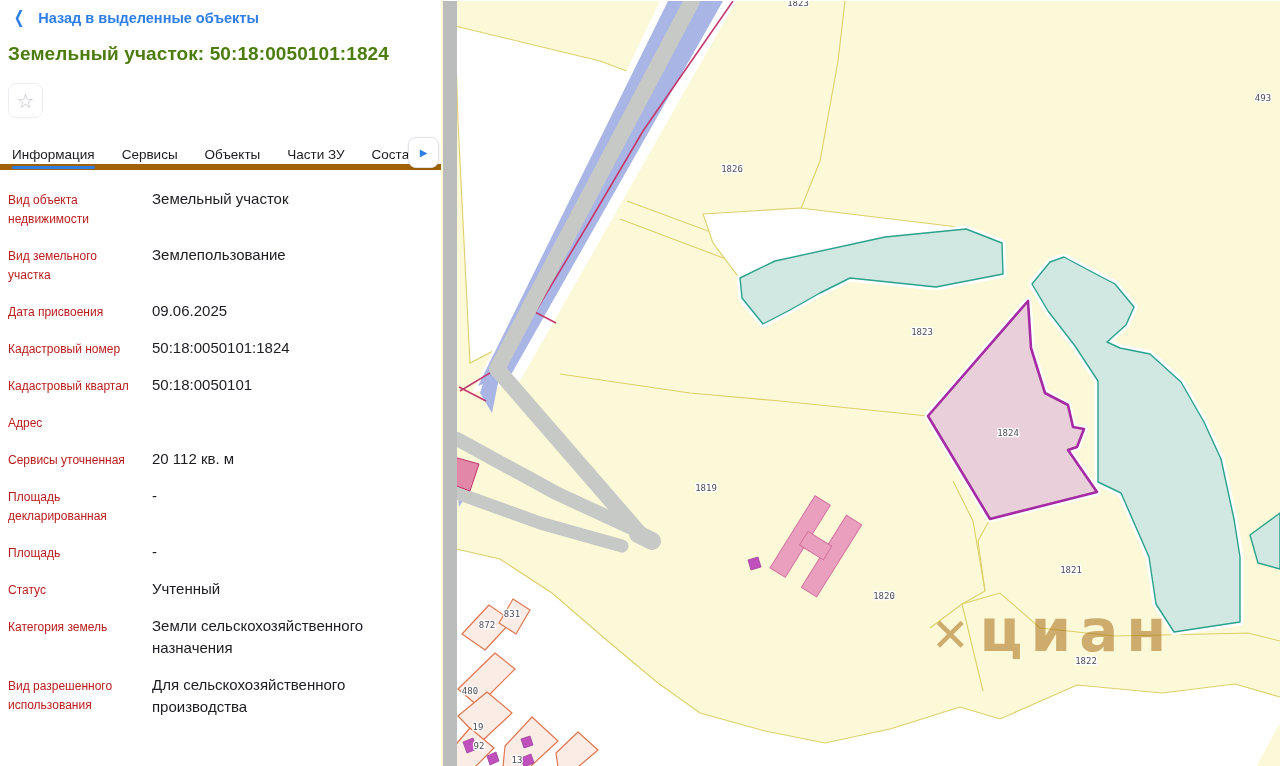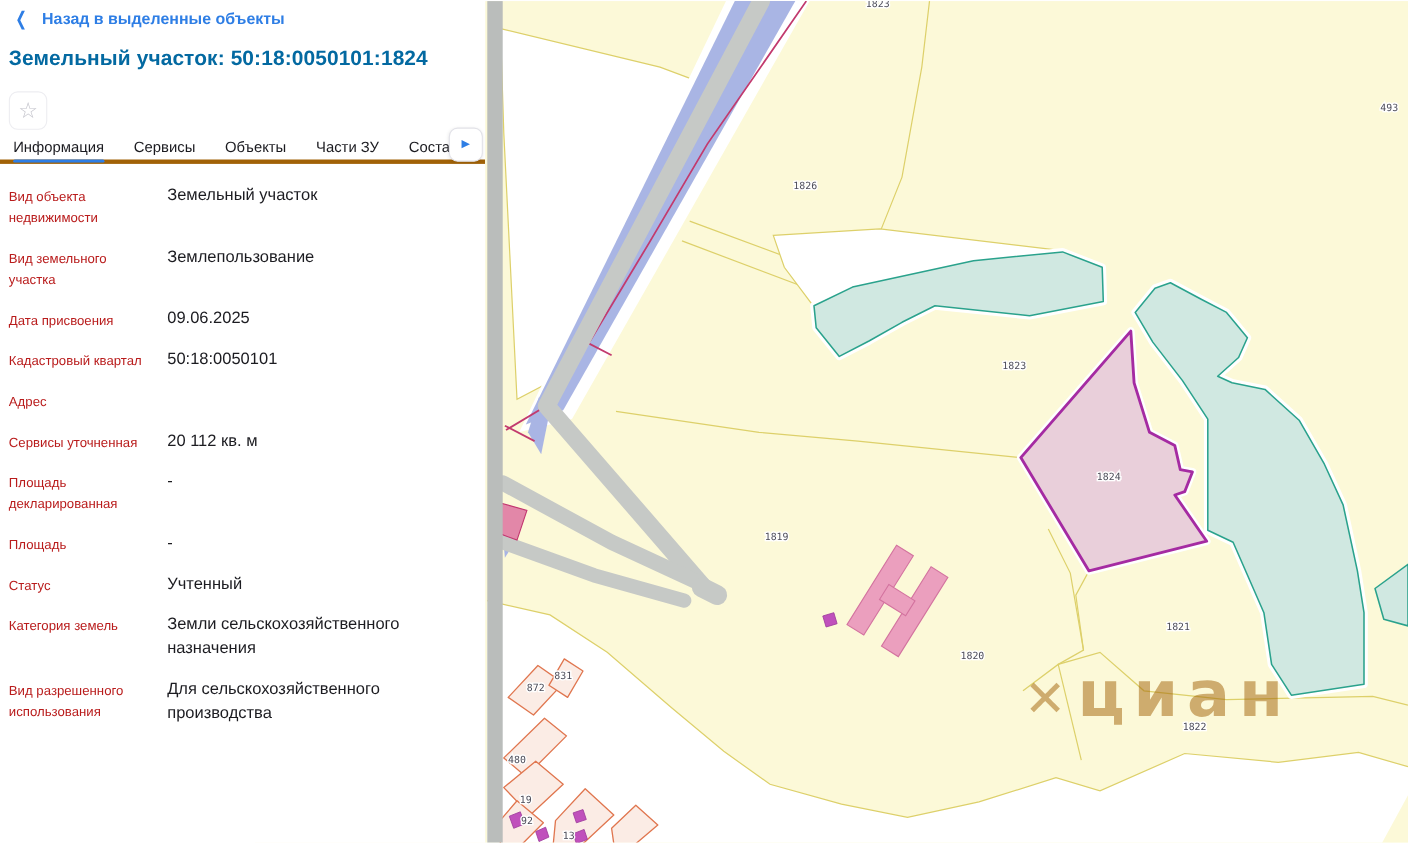--- a/index.html
+++ b/index.html
@@ -18,7 +18,7 @@
   .back-row{display:flex;align-items:center;gap:12px;padding:10px 10px 0 12px;cursor:pointer}
   .back-chevron{color:var(--accent-blue);font-size:17px;line-height:16px;font-weight:700;transform:scaleX(.75)}
   .back-link{color:var(--accent-blue);font-size:14.5px;font-weight:600}
-  .page-title{padding:17px 10px 0 8px;font-size:19px;font-weight:700;color:#0369a1;letter-spacing:.1px}
+  .page-title{padding:17px 10px 0 8px;font-size:19px;font-weight:700;color:#4d7c0f;letter-spacing:.1px}
   .star-btn{margin:18px 0 0 8px;width:35px;height:35px;border:1px solid #ededf1;border-radius:8px;
     background:#fff;display:flex;align-items:center;justify-content:center;cursor:pointer}
   .star-glyph{font-size:20px;color:#c3c3cb;line-height:1}

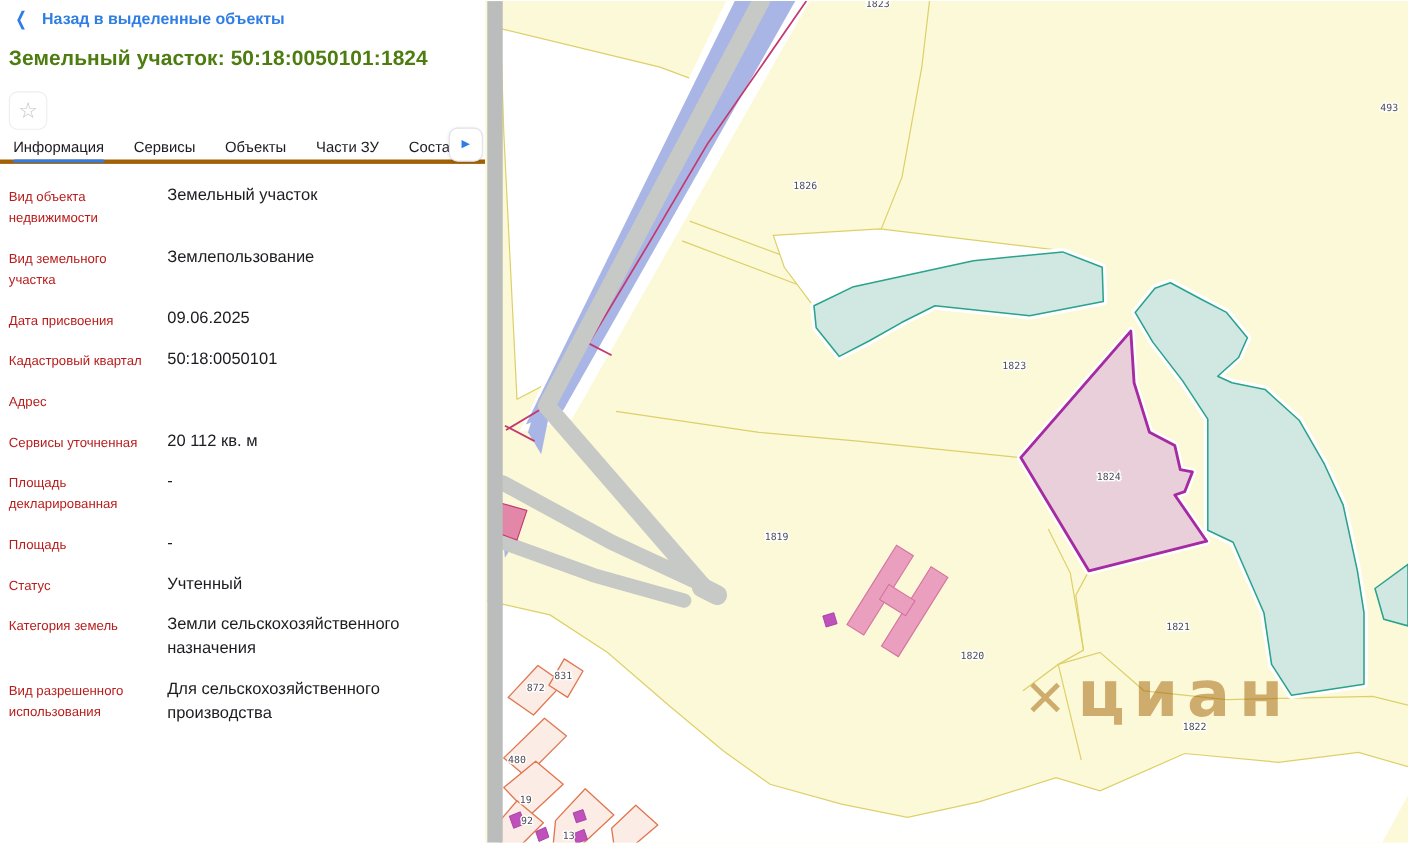--- a/index.html
+++ b/index.html
@@ -22,7 +22,7 @@
   .star-btn{margin:18px 0 0 8px;width:35px;height:35px;border:1px solid #ededf1;border-radius:8px;
     background:#fff;display:flex;align-items:center;justify-content:center;cursor:pointer}
   .star-glyph{font-size:20px;color:#c3c3cb;line-height:1}
-  .tabs-wrap{position:relative;border-bottom:4px solid #a16207;height:31px}
+  .tabs-wrap{position:relative;margin-top:21px;border-bottom:6px solid #a16207;height:31px}
   .tabs{display:flex;gap:27px;padding:0 0 0 12px;height:30px;white-space:nowrap;overflow:hidden}
   .tab{border:none;background:none;font-family:inherit;font-size:13.5px;color:#1b1b20;cursor:pointer;
     padding:0;height:30px;position:relative}

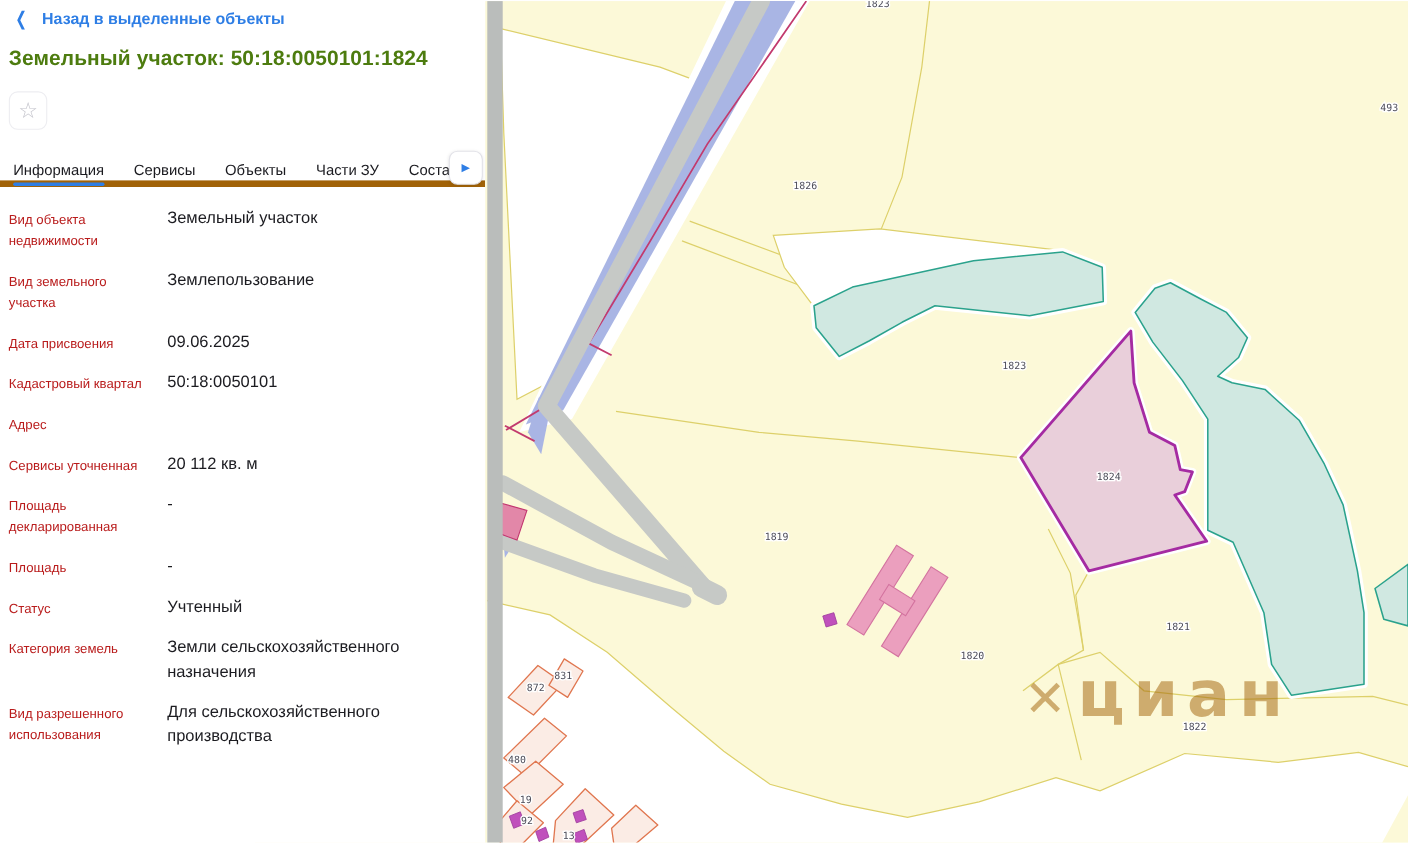--- a/index.html
+++ b/index.html
@@ -99,6 +99,10 @@
           <div class="field-value">09.06.2025</div>
         </div>
         <div class="field-row">
+          <div class="field-label">Кадастровый номер</div>
+          <div class="field-value">50:18:0050101:1824</div>
+        </div>
+        <div class="field-row">
           <div class="field-label">Кадастровый квартал</div>
           <div class="field-value">50:18:0050101</div>
         </div>

